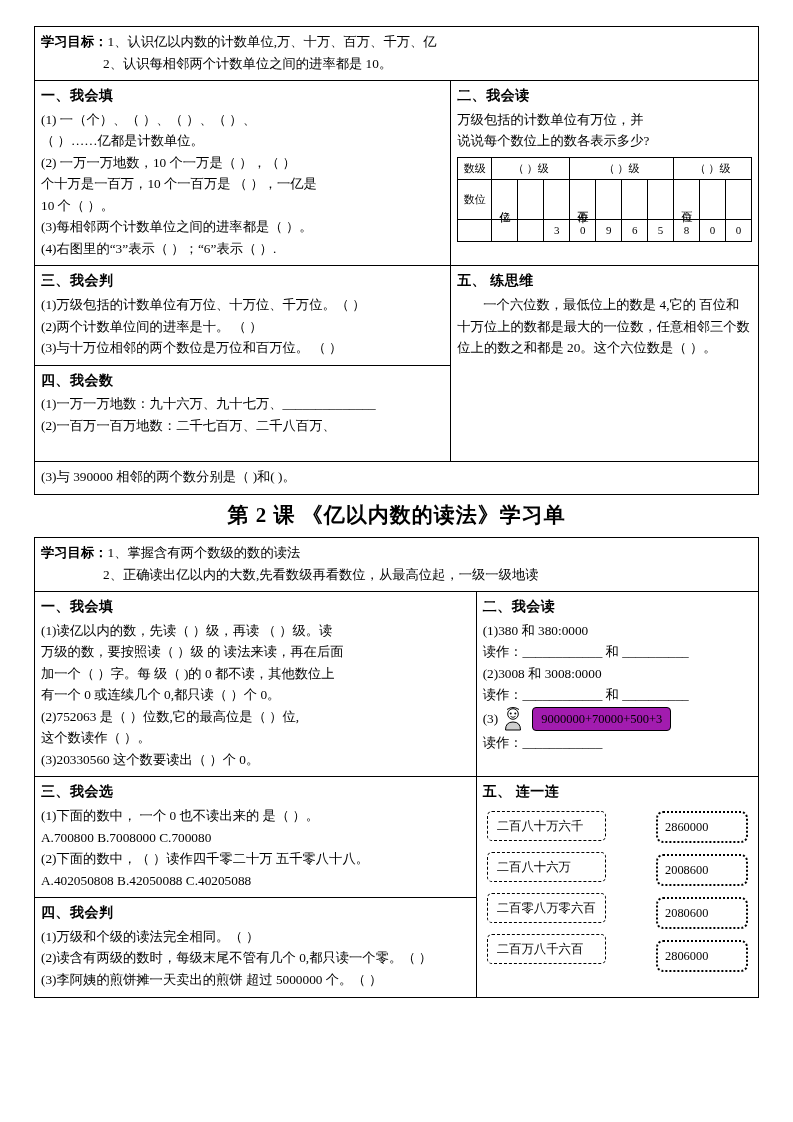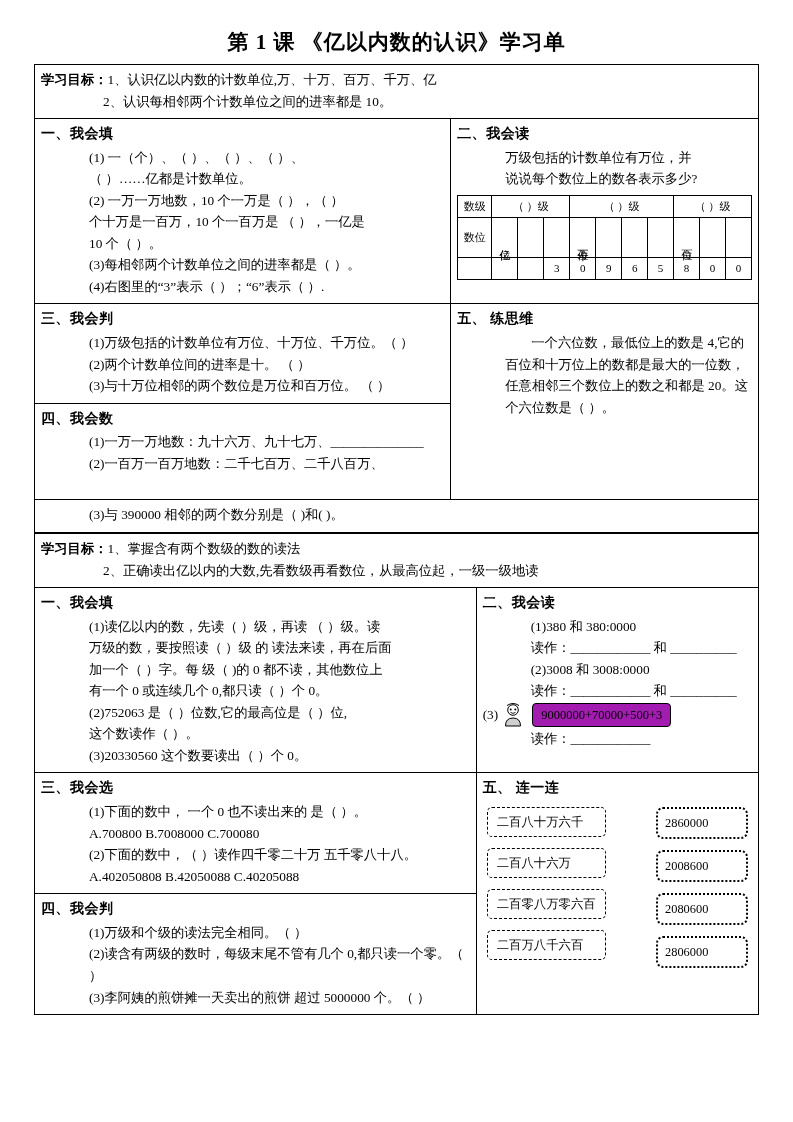--- a/index.html
+++ b/index.html
@@ -110,7 +110,6 @@
 
 <div class="page">
 
-  <div class="lesson-title">第 1 课  《亿以内数的认识》学习单</div>
 
   <table class="sheet">
     <colgroup>

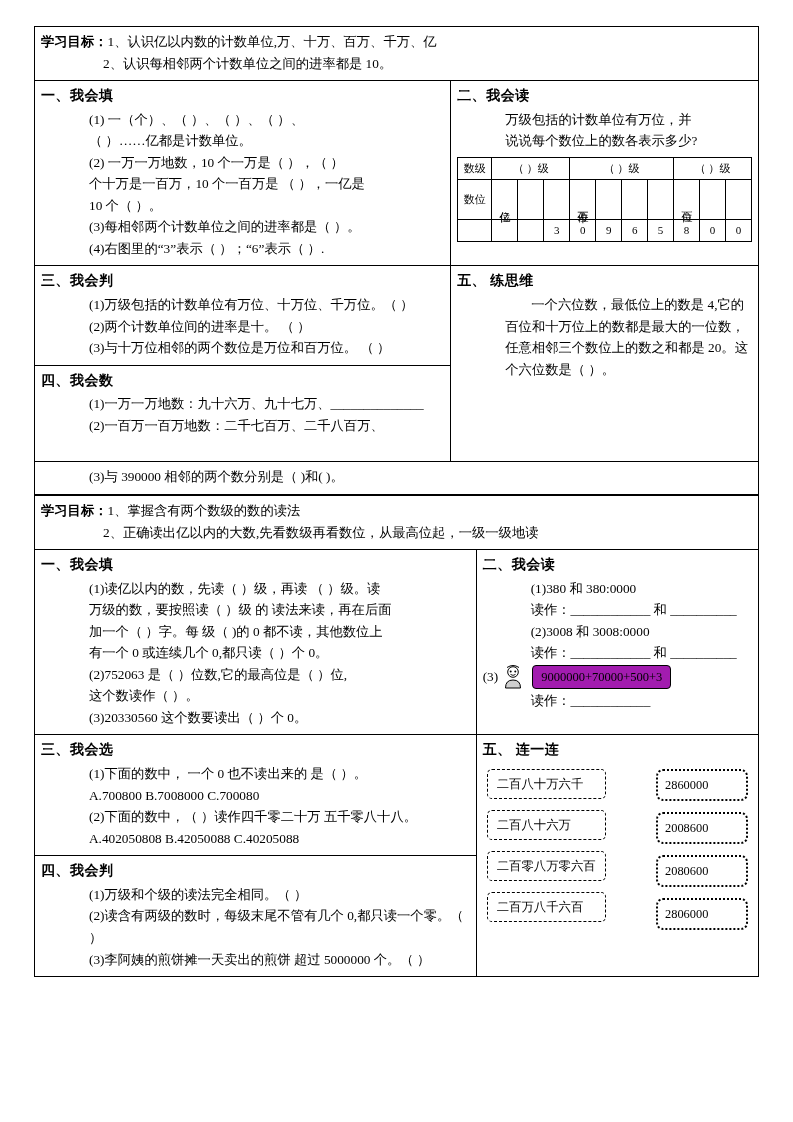--- a/index.html
+++ b/index.html
@@ -39,7 +39,7 @@
   .goal-cell{padding:3px 6px 5px 6px;}
   .bold{font-weight:bold;}
   .sec-head{font-weight:bold;font-size:14px;letter-spacing:.5px;margin-bottom:1px;}
-  .ln{display:block;margin-left:48px;}
+  .ln{display:block;}
   .goal-line{display:block;white-space:nowrap;}
   .goal-line.two{padding-left:62px;}
   

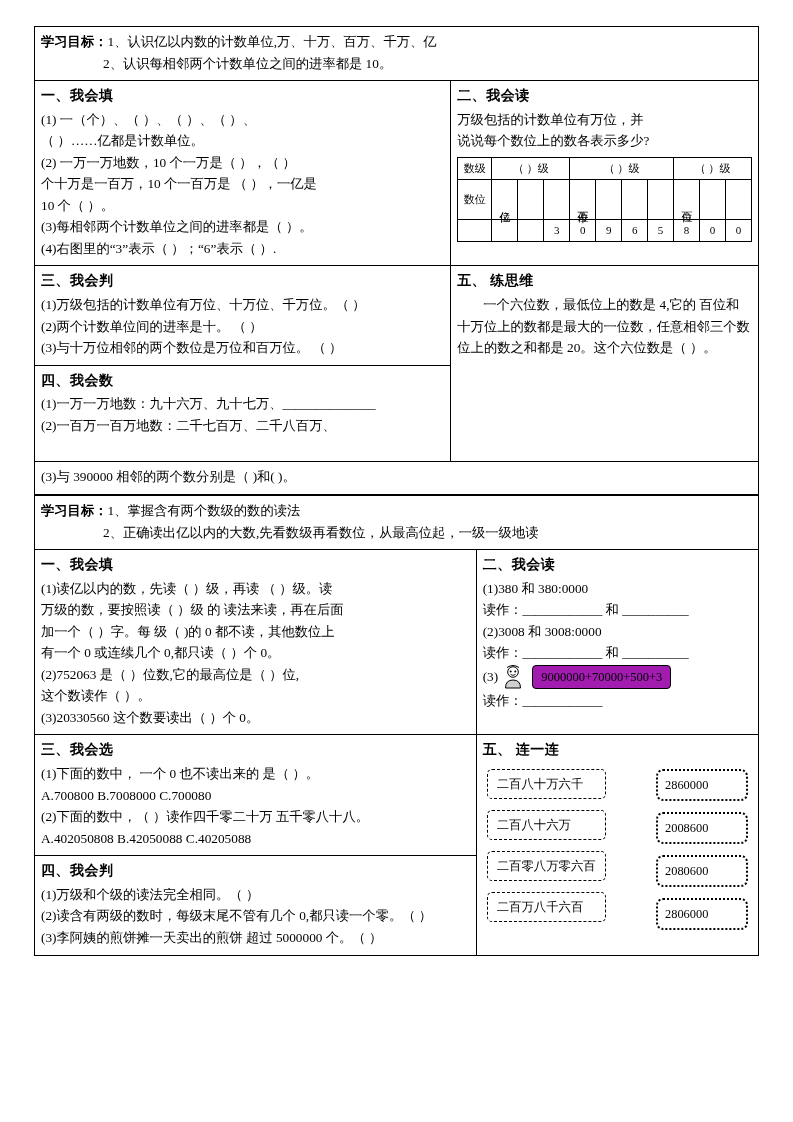--- a/index.html
+++ b/index.html
@@ -223,6 +223,7 @@
   </tbody>
     </table>
 
+  <div class="lesson-title" style="margin-top:6px">第 2 课  《亿以内数的读法》学习单</div>
 
   <table class="sheet">
     <colgroup>

